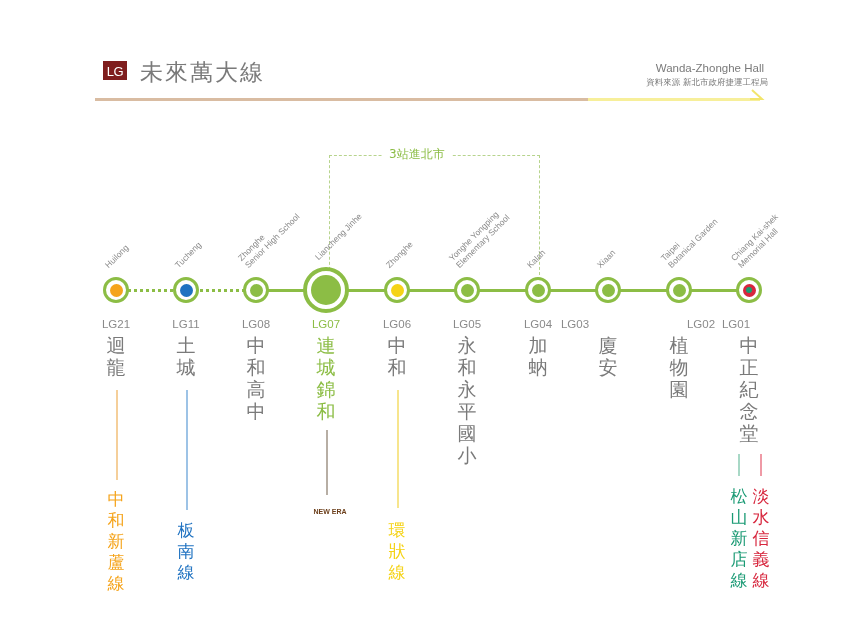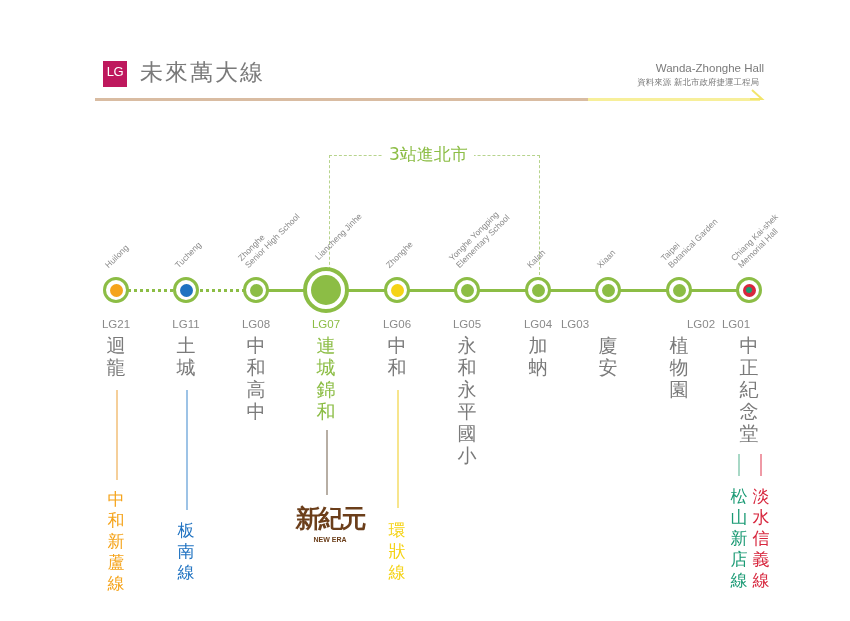--- a/index.html
+++ b/index.html
@@ -7,8 +7,8 @@
     body { position: relative; font-family: "DejaVu Sans", "Liberation Sans", sans-serif; color: #808080; }
 
     .header-badge {
-      position: absolute; left: 103px; top: 61px; width: 24px; height: 26px;
-      background: #be185d; color: #fff; font-family: "Liberation Sans", sans-serif;
+      position: absolute; left: 103px; top: 61px; width: 24px; height: 19px;
+      background: #7f1d1d; color: #fff; font-family: "Liberation Sans", sans-serif;
       font-size: 13px; line-height: 22px; text-align: center; letter-spacing: -0.5px;
     }
     .header-title {

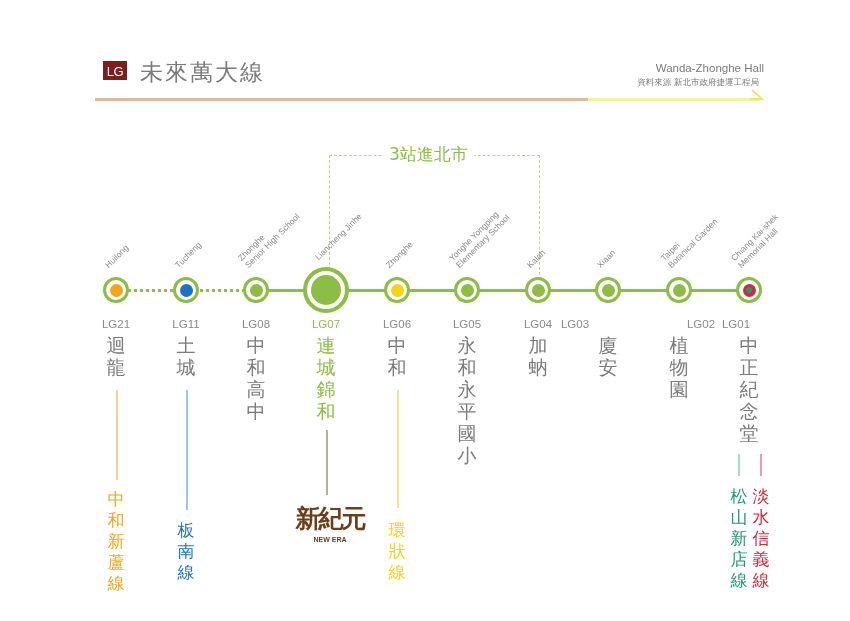--- a/index.html
+++ b/index.html
@@ -20,7 +20,7 @@
       font-size: 11.5px; color: #7a7a7a; text-align: right;
     }
     .header-src {
-      position: absolute; right: 91px; top: 77px; font-size: 8.5px; color: #7a7a7a; text-align: left;
+      position: absolute; right: 82px; top: 77px; font-size: 8.5px; color: #7a7a7a; text-align: left;
     }
     .rule-left {
       position: absolute; left: 95px; top: 98px; width: 493px; height: 3px; background: #d9bca2;

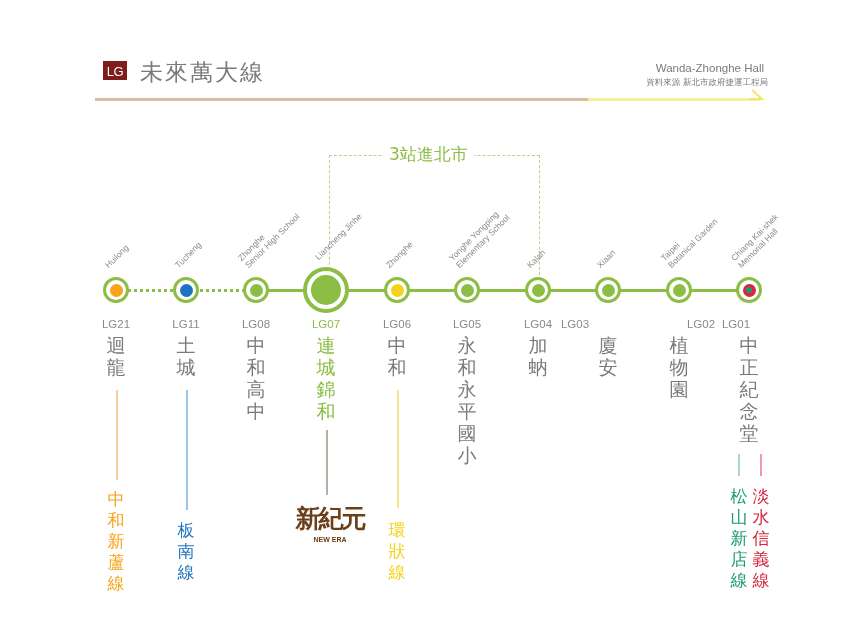--- a/index.html
+++ b/index.html
@@ -38,7 +38,7 @@
     }
     .bracket-label {
       position: absolute; left: 383px; top: 143px; padding: 0 6px; background: #fff;
-      font-size: 17px; color: #8cbd45; line-height: 22px;
+      font-size: 12px; color: #8cbd45; line-height: 22px;
     }
 
     .track-solid {

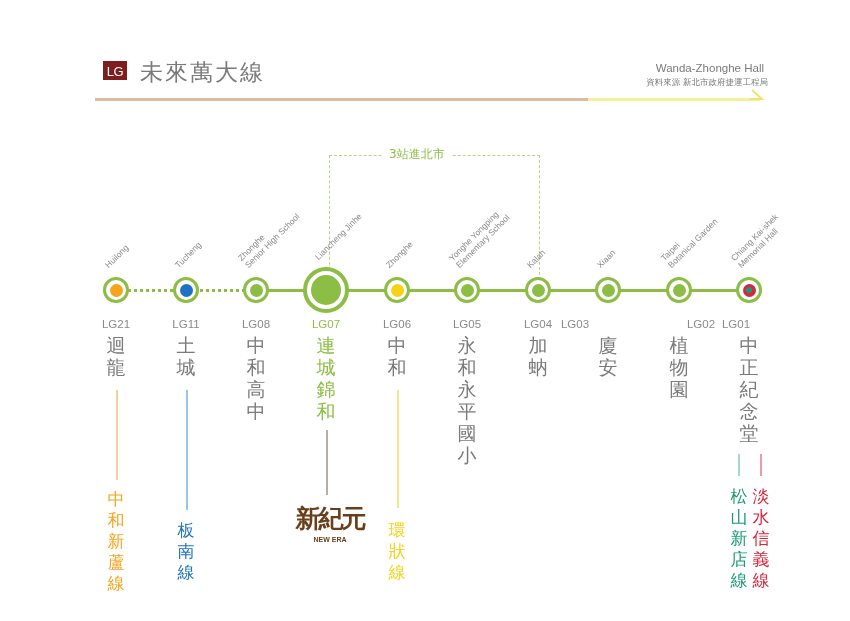--- a/index.html
+++ b/index.html
@@ -270,7 +270,6 @@
   </div>
 
 <div class="brand">
-  <div class="l2">新紀元</div>
   <div class="l3">NEW ERA</div>
 </div>
 

